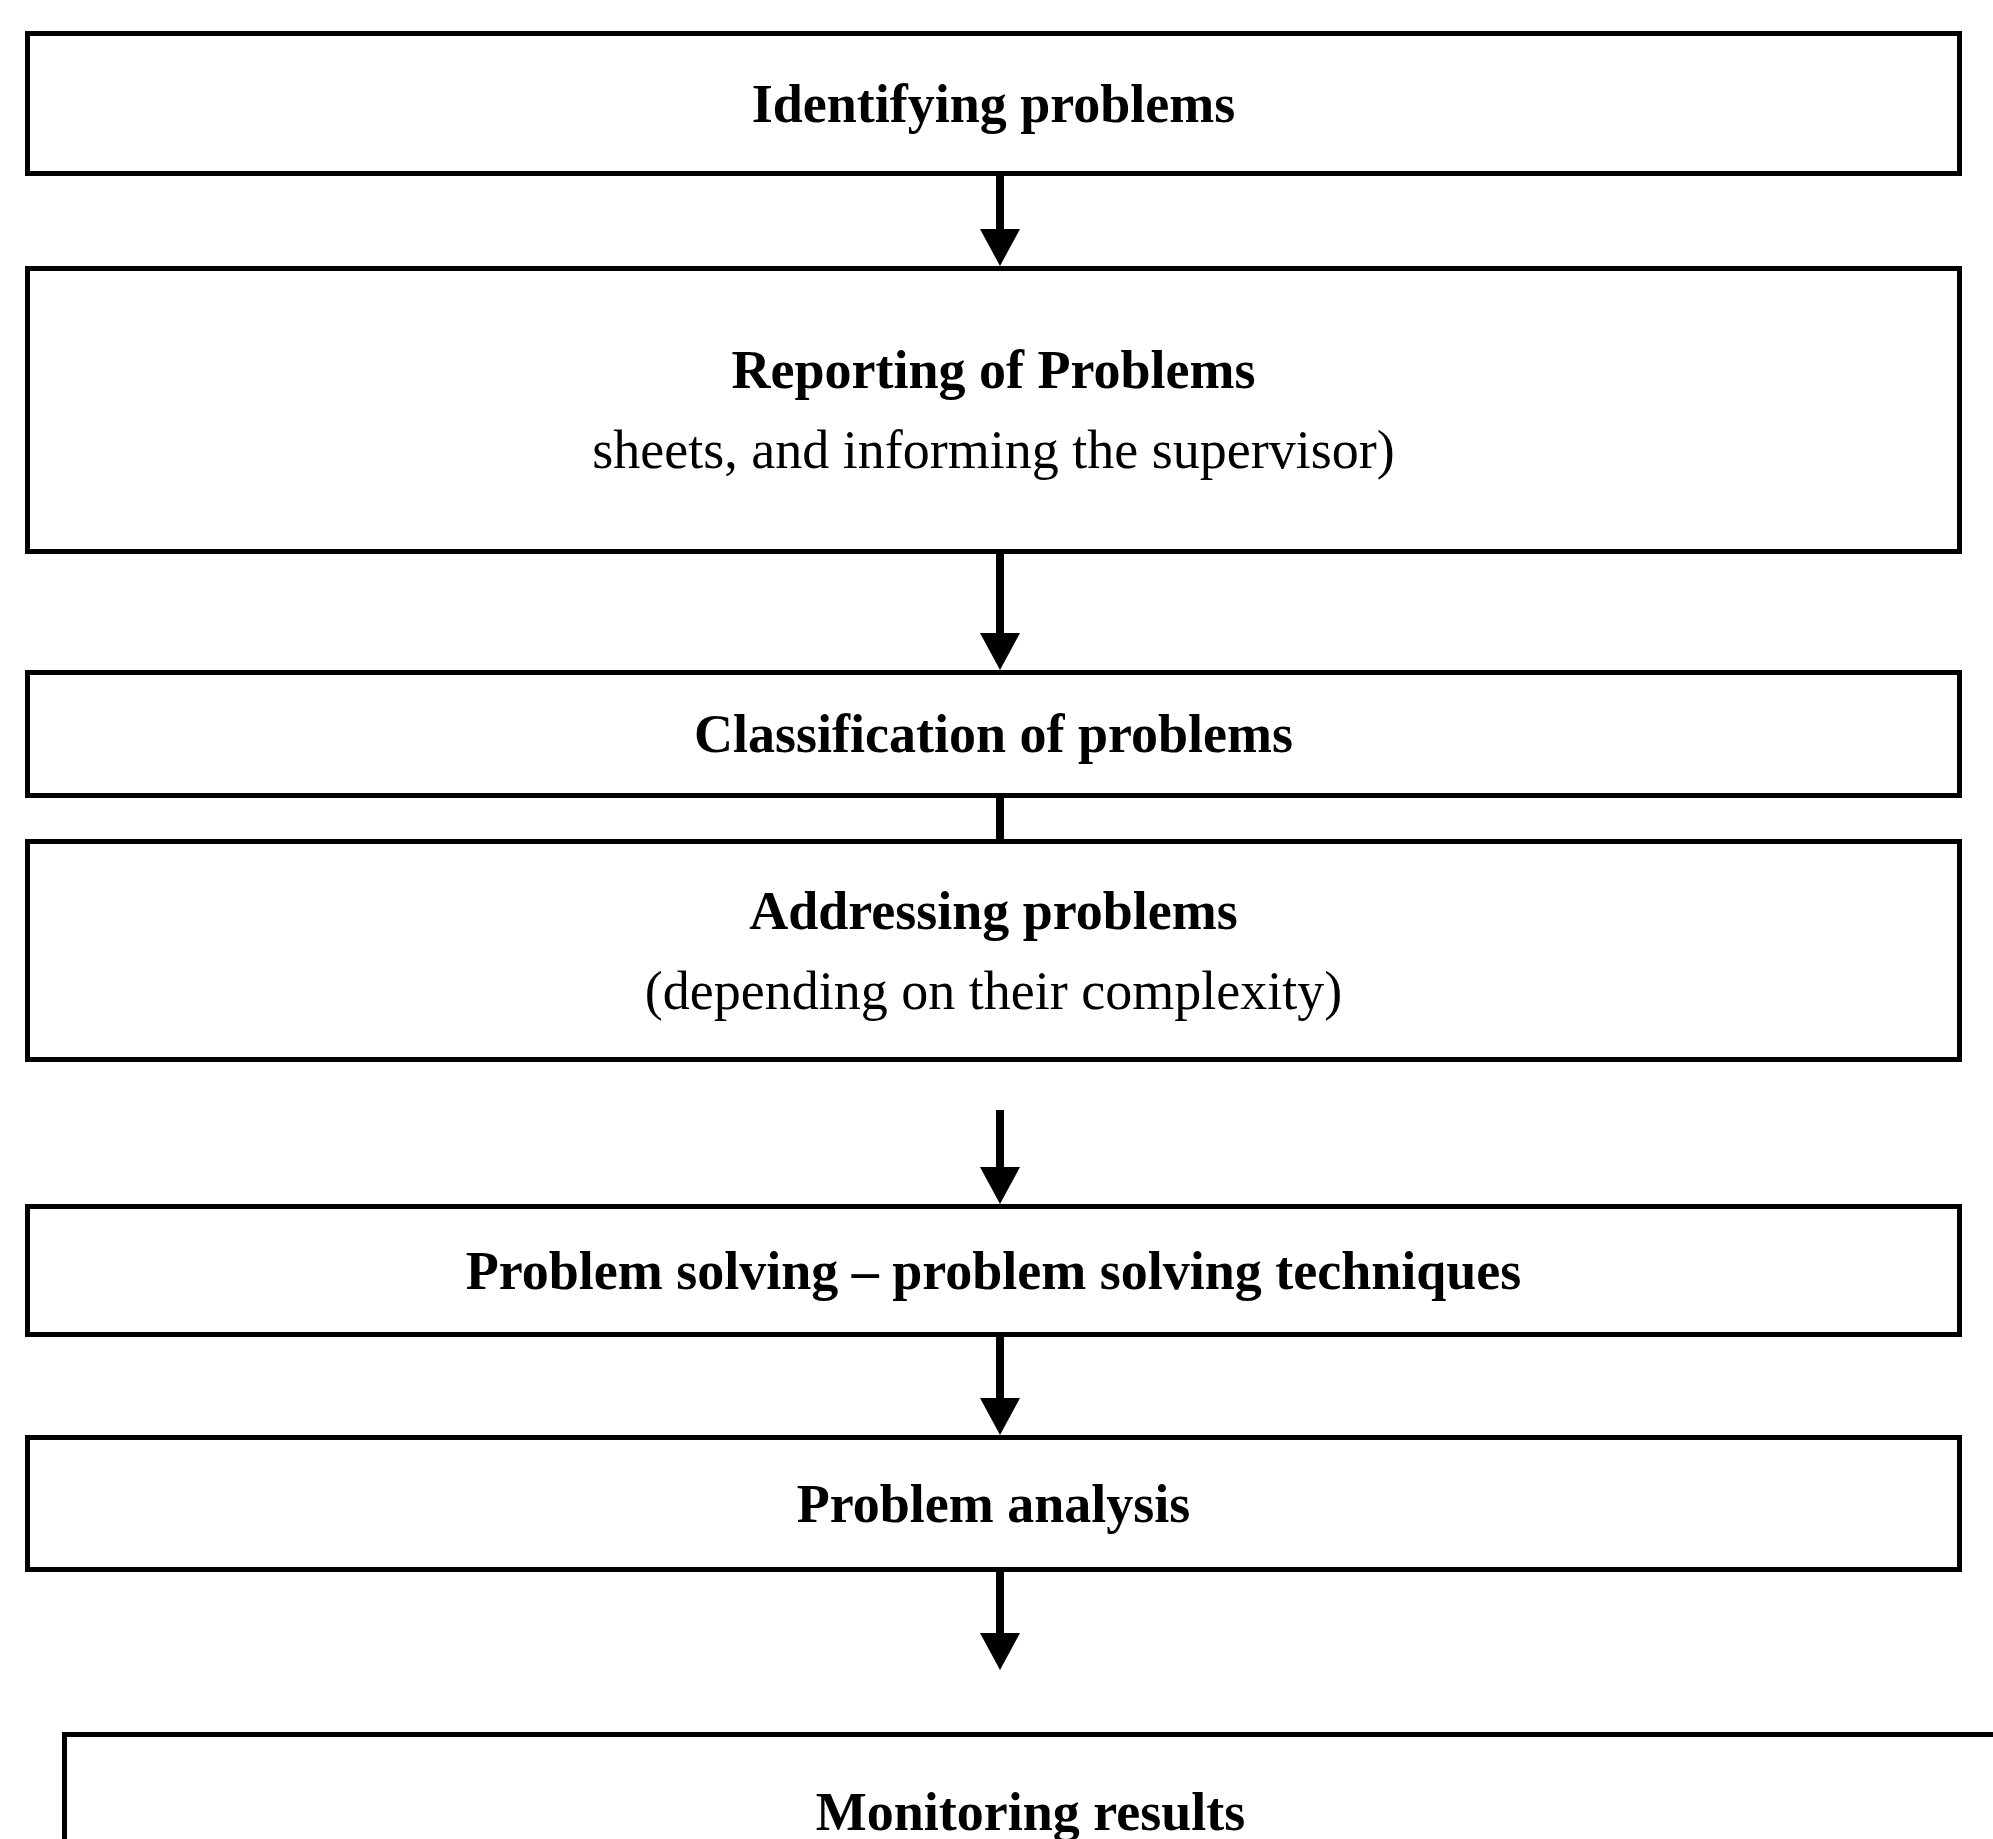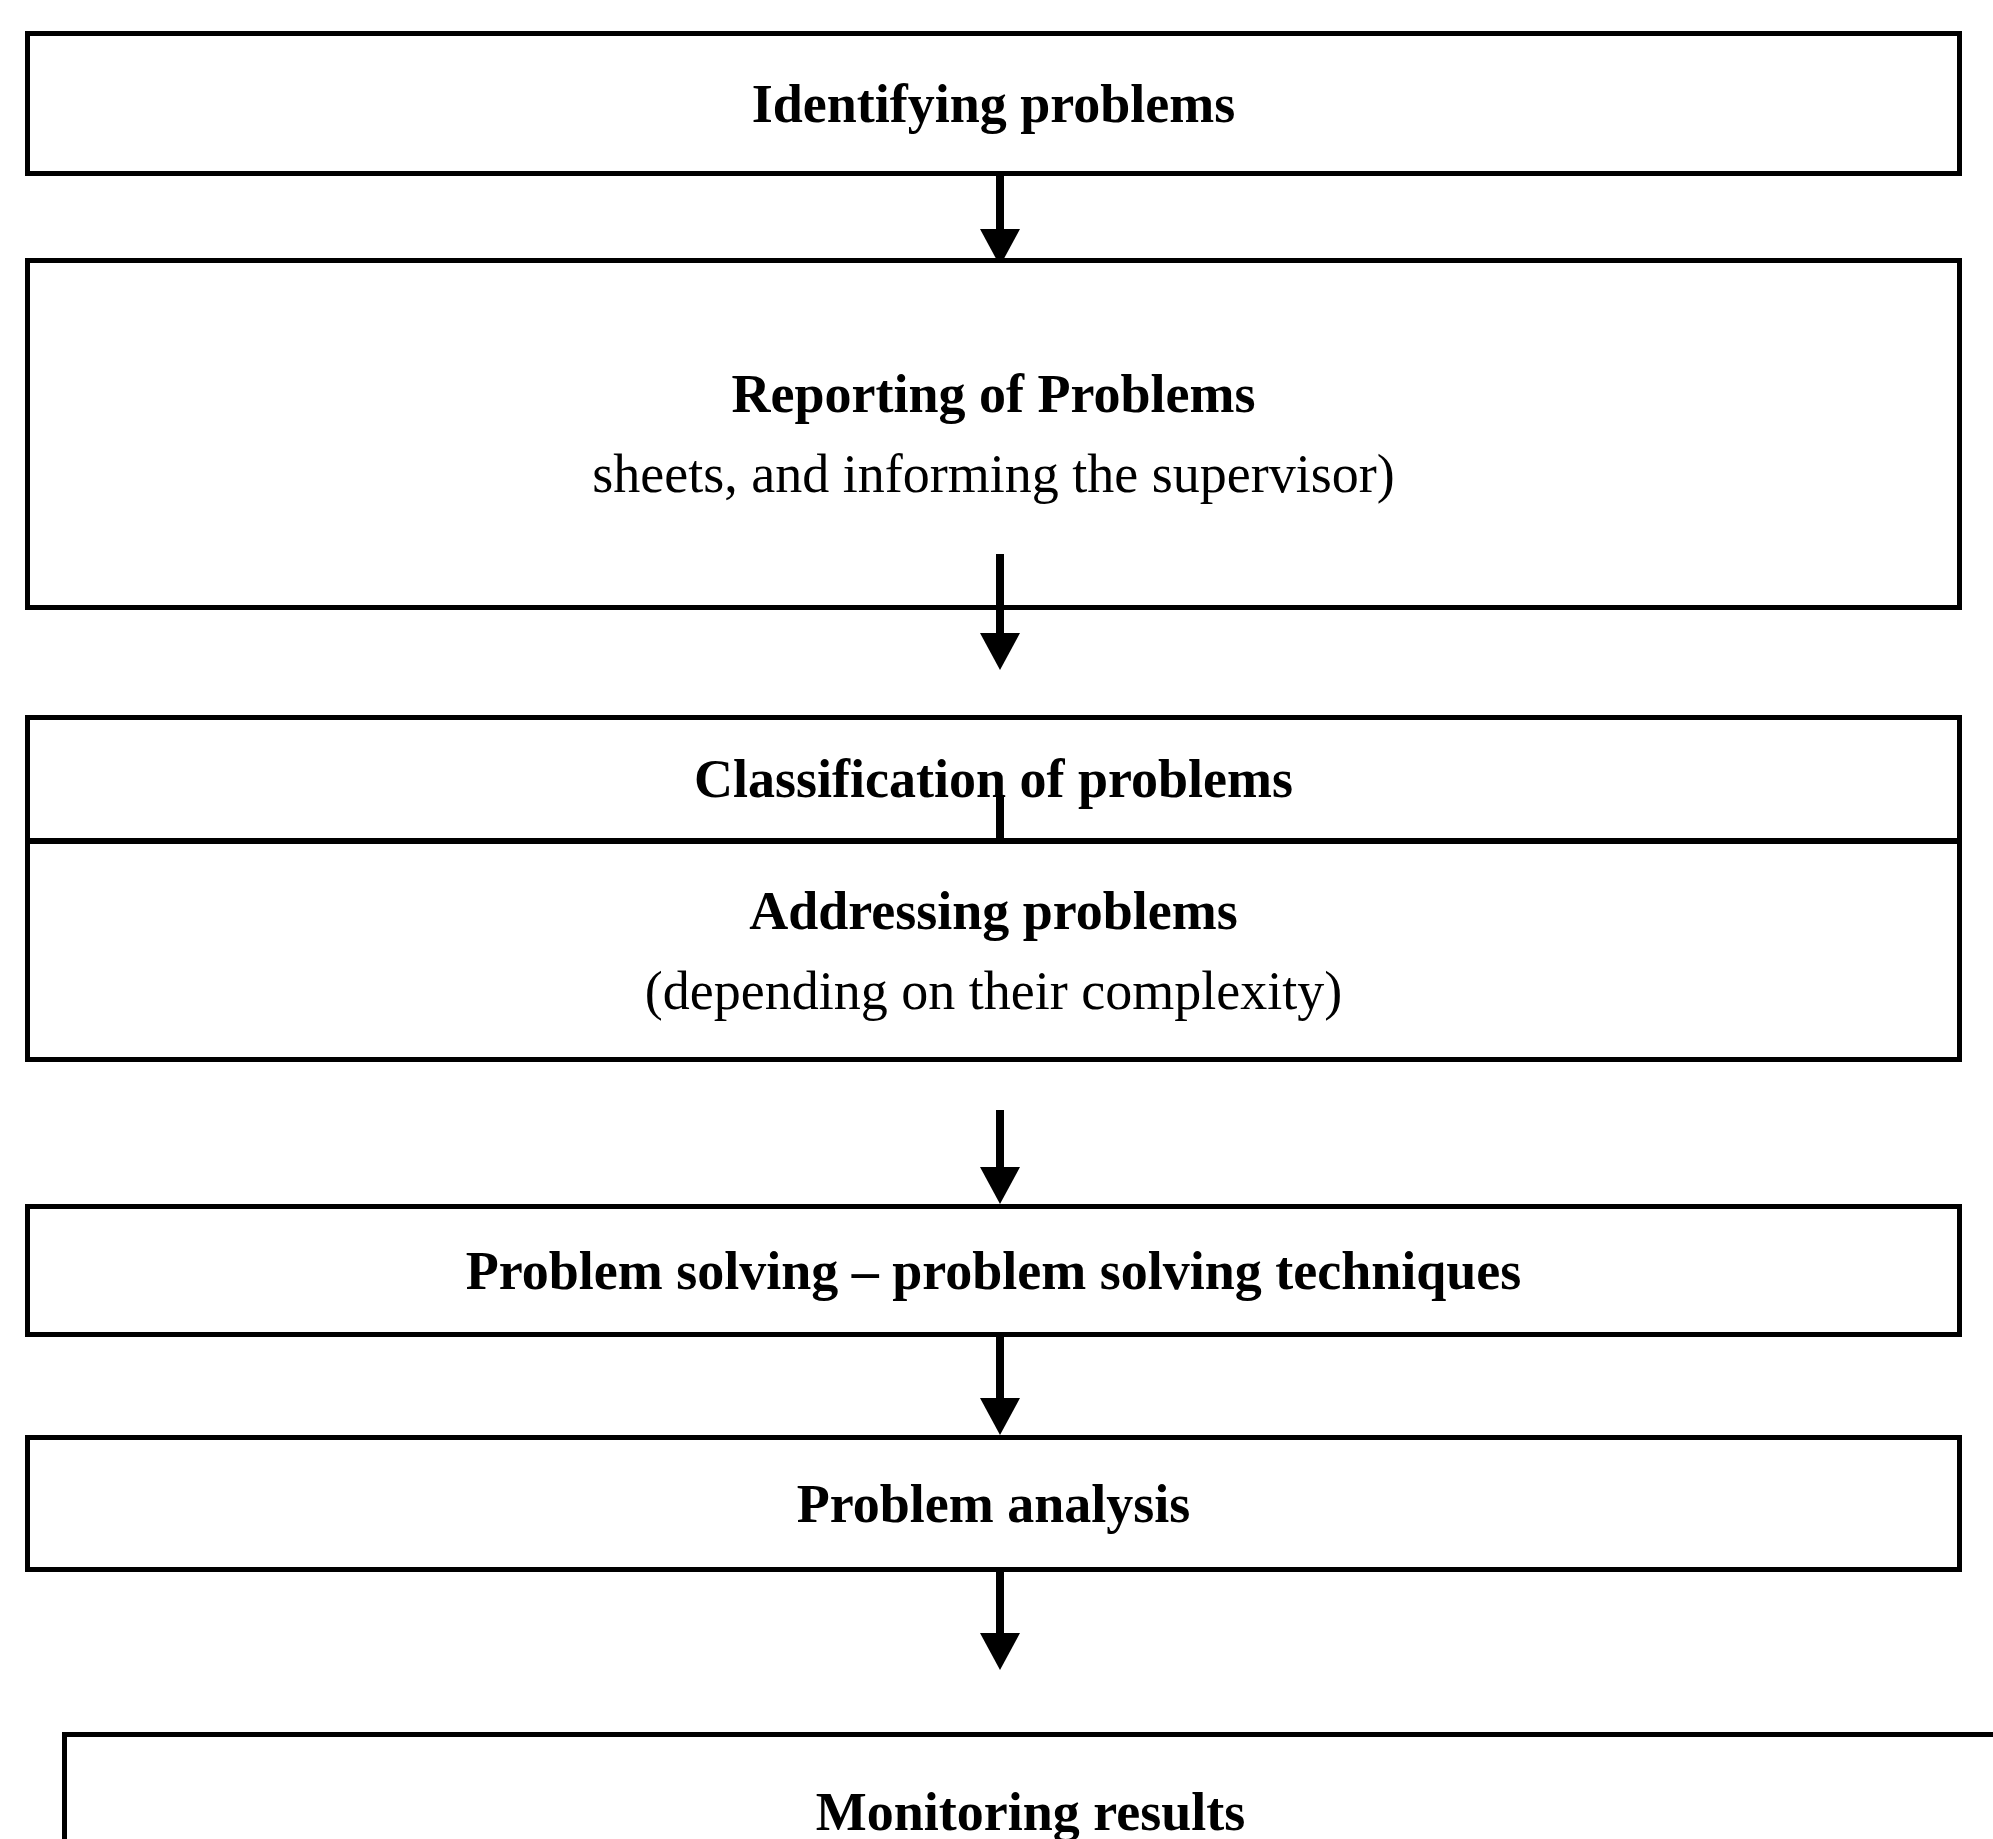--- a/index.html
+++ b/index.html
@@ -42,7 +42,7 @@
   }
   
   .b1 { top: 31px;   height: 145px; }
-  .b2 { top: 258px;  height: 352px; }
+  .b2 { top: 266px;  height: 288px; }
   .b3 { top: 670px;  height: 128px; margin-top: 45px; }
   .b4 { top: 839px; height: 223px; }
   .b5 { top: 1204px; height: 133px; }

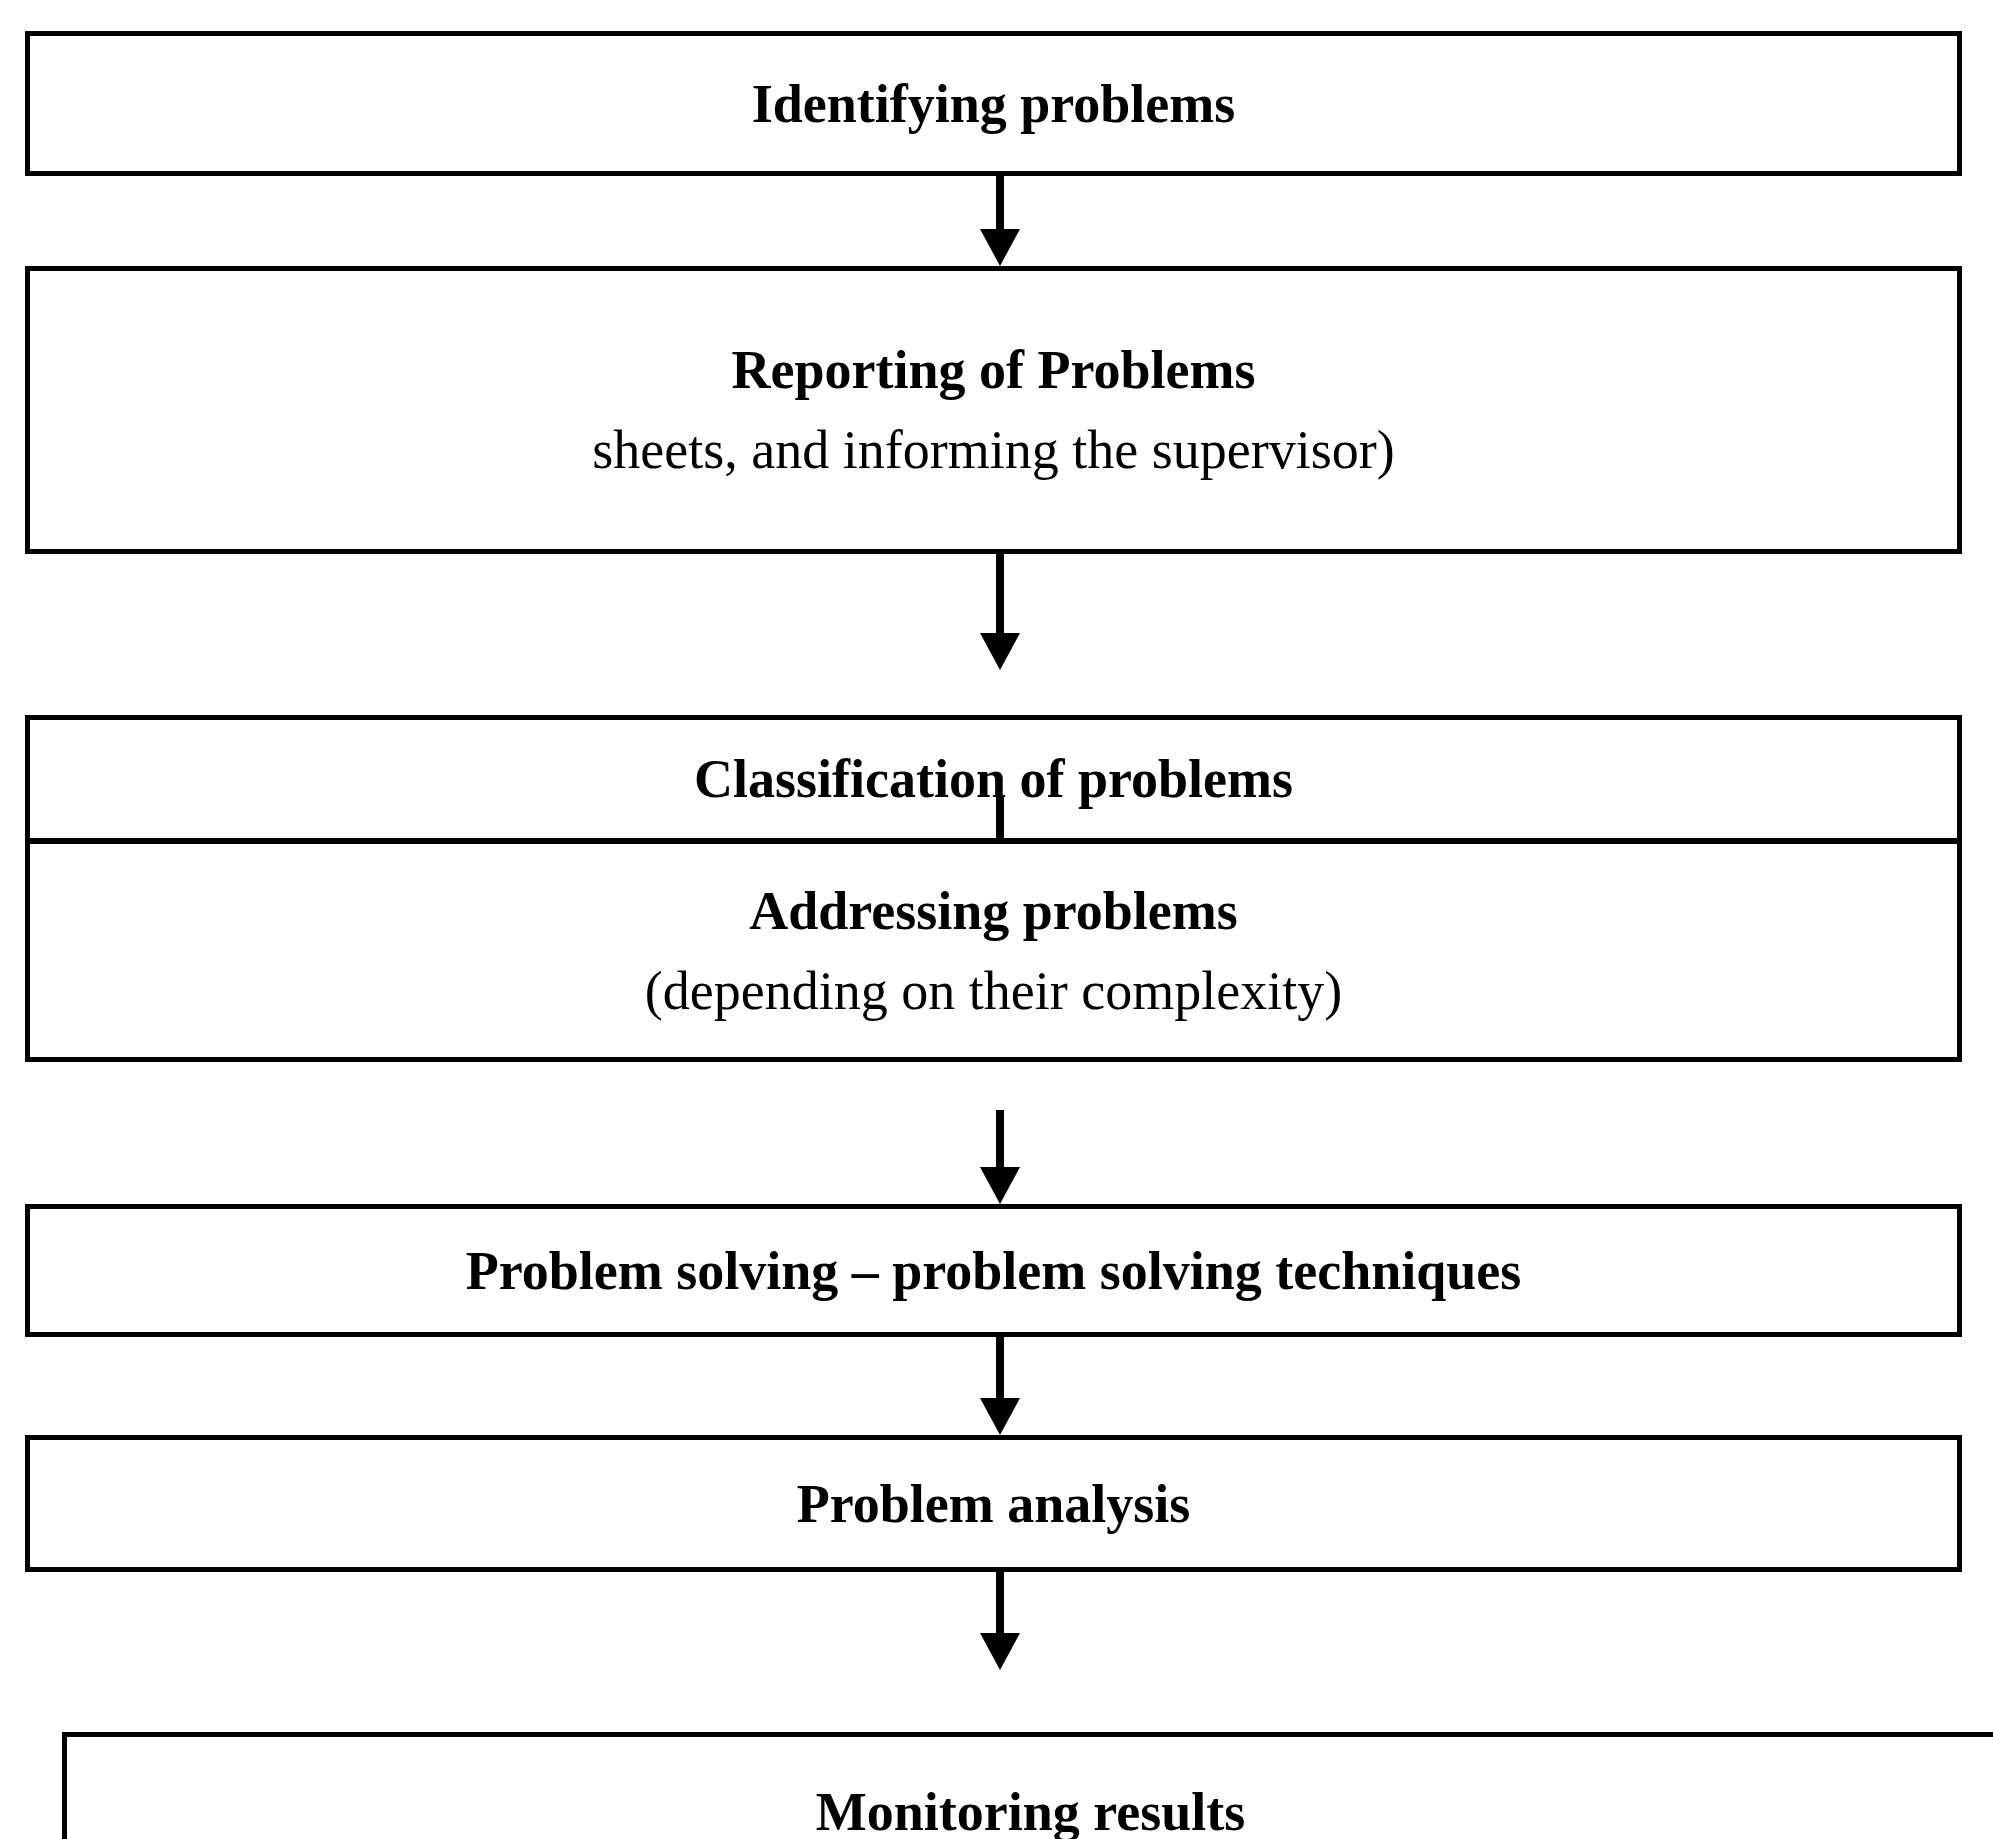--- a/index.html
+++ b/index.html
@@ -43,7 +43,7 @@
   
   .b1 { top: 31px;   height: 145px; }
   .b2 { top: 266px;  height: 288px; }
-  .b3 { top: 670px;  height: 128px; margin-top: 45px; }
+  .b3 { top: 670px;  height: 128px; }
   .b4 { top: 839px; height: 223px; }
   .b5 { top: 1204px; height: 133px; }
   .b6 { top: 1435px; height: 137px; }

